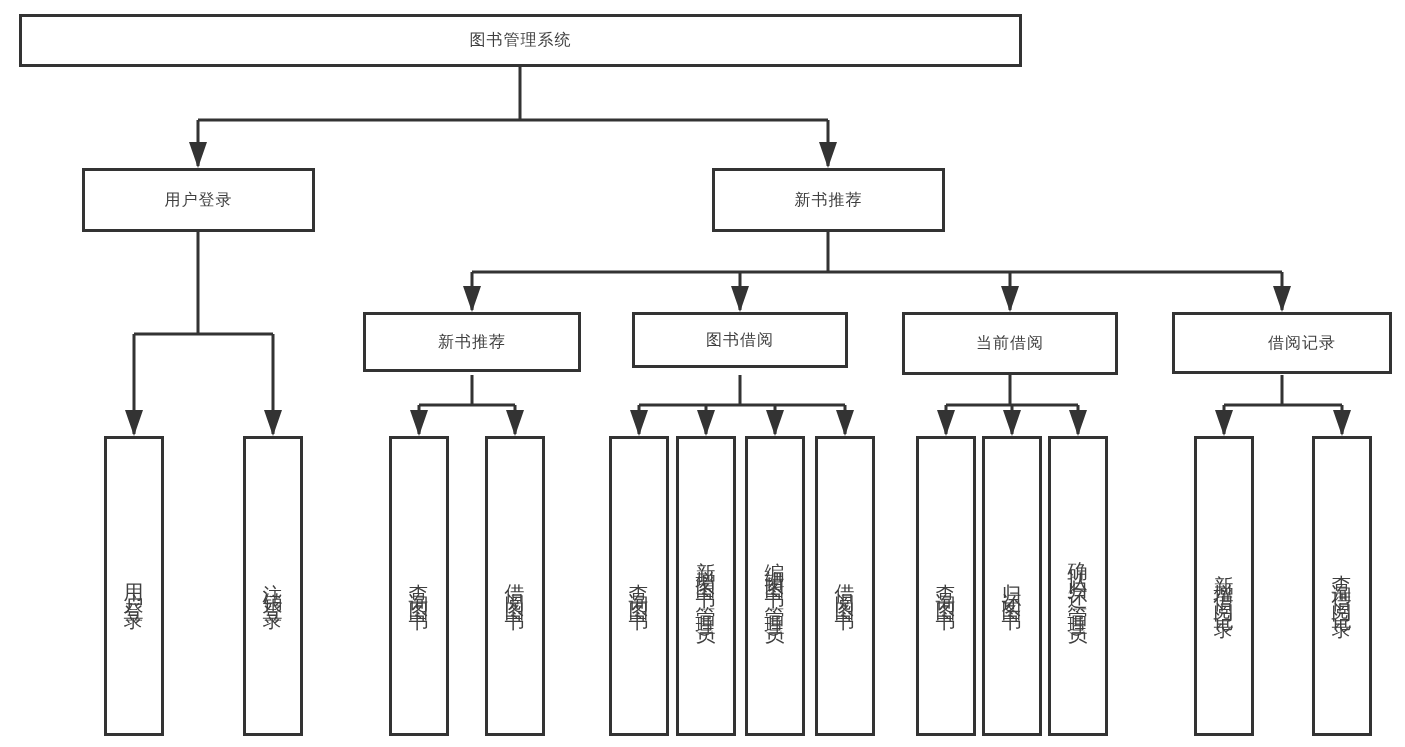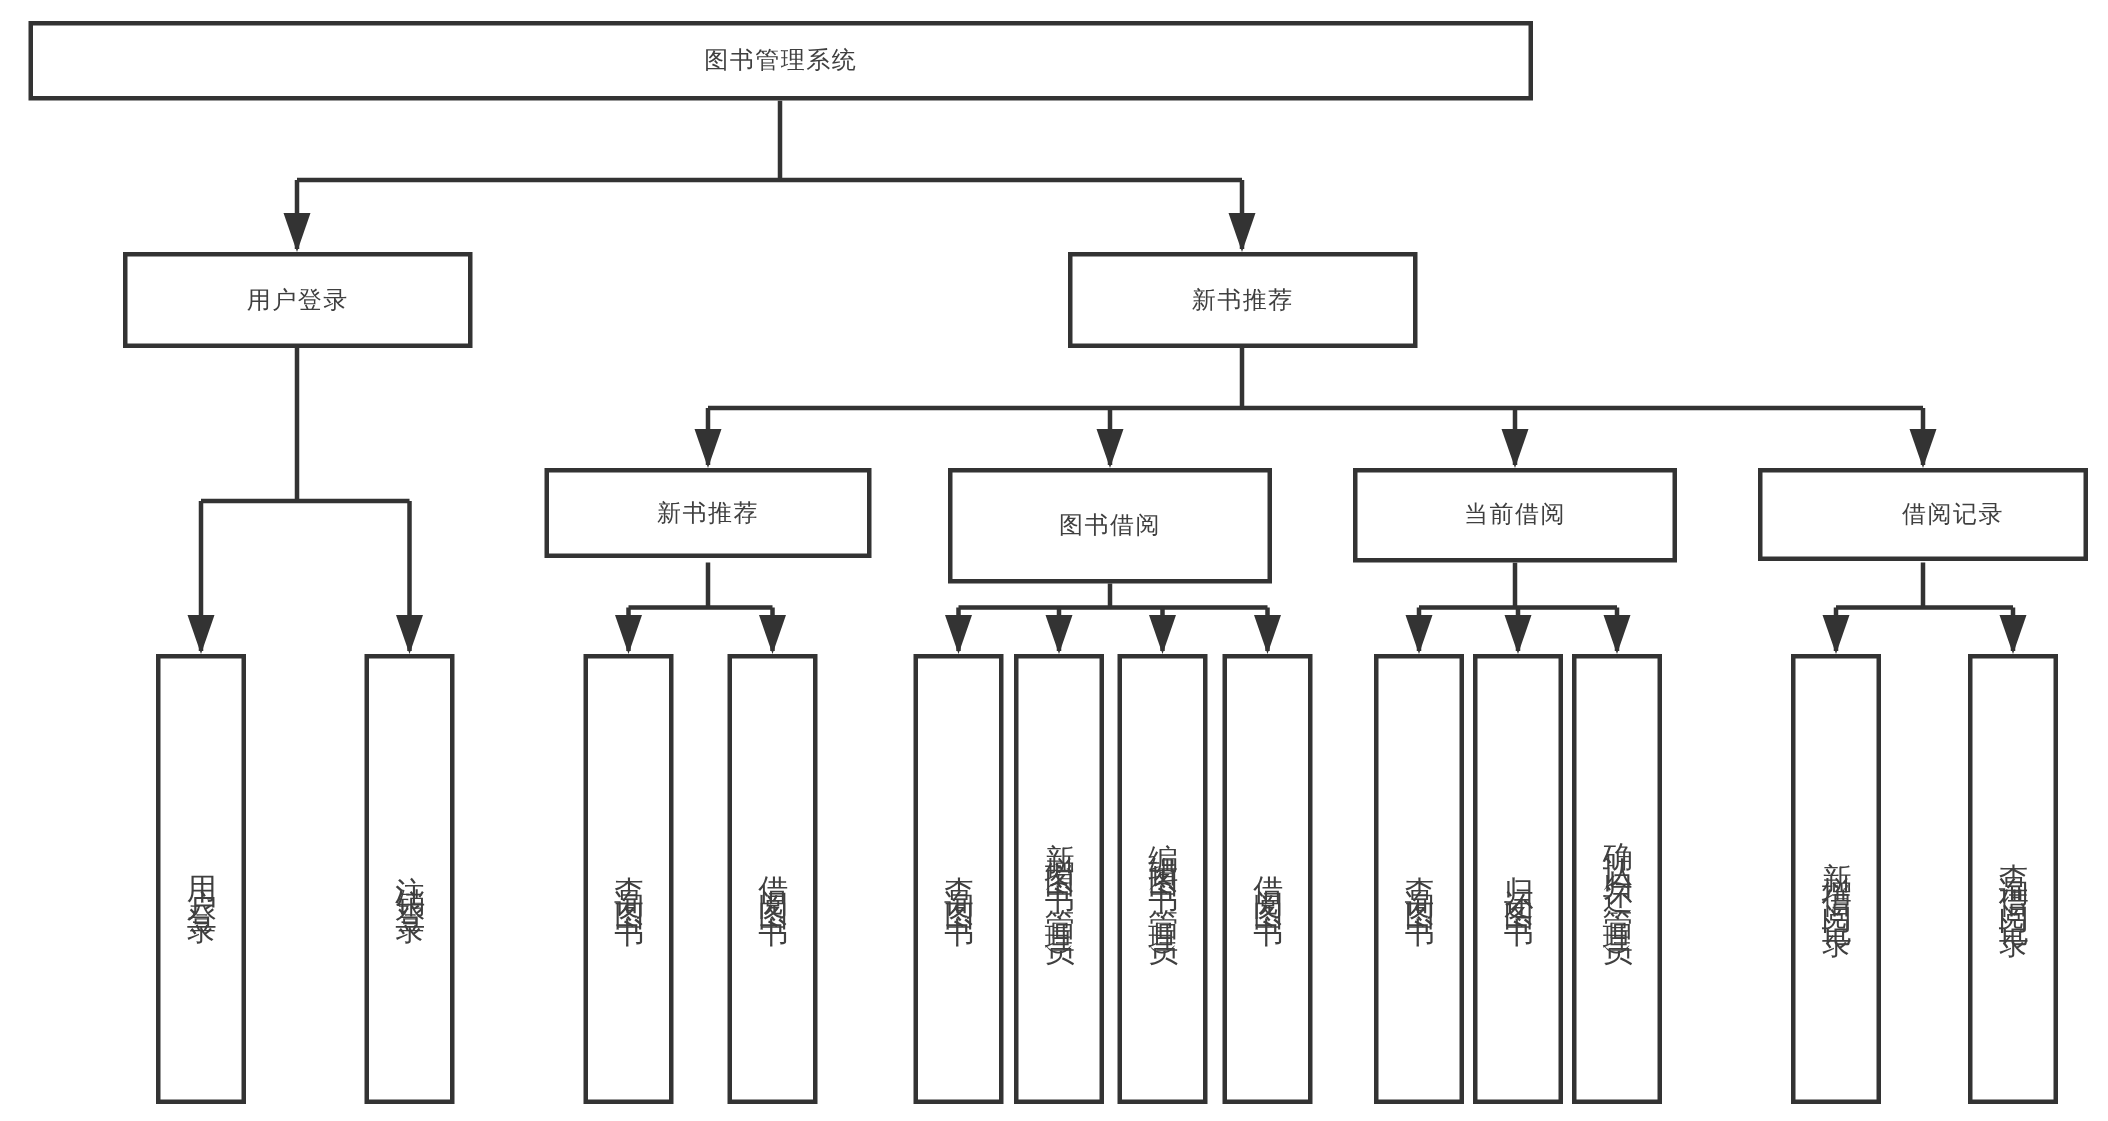--- a/index.html
+++ b/index.html
@@ -106,7 +106,7 @@
   <div class="node hnode" style="left:363px; top:312px; width:218px; height:60px;">
     <span>新书推荐</span>
   </div>
-  <div class="node hnode" style="left:632px; top:312px; width:216px; height:77px;">
+  <div class="node hnode" style="left:632px; top:312px; width:216px; height:56px;">
     <span>图书借阅</span>
   </div>
   <div class="node hnode" style="left:902px; top:312px; width:216px; height:63px;">

